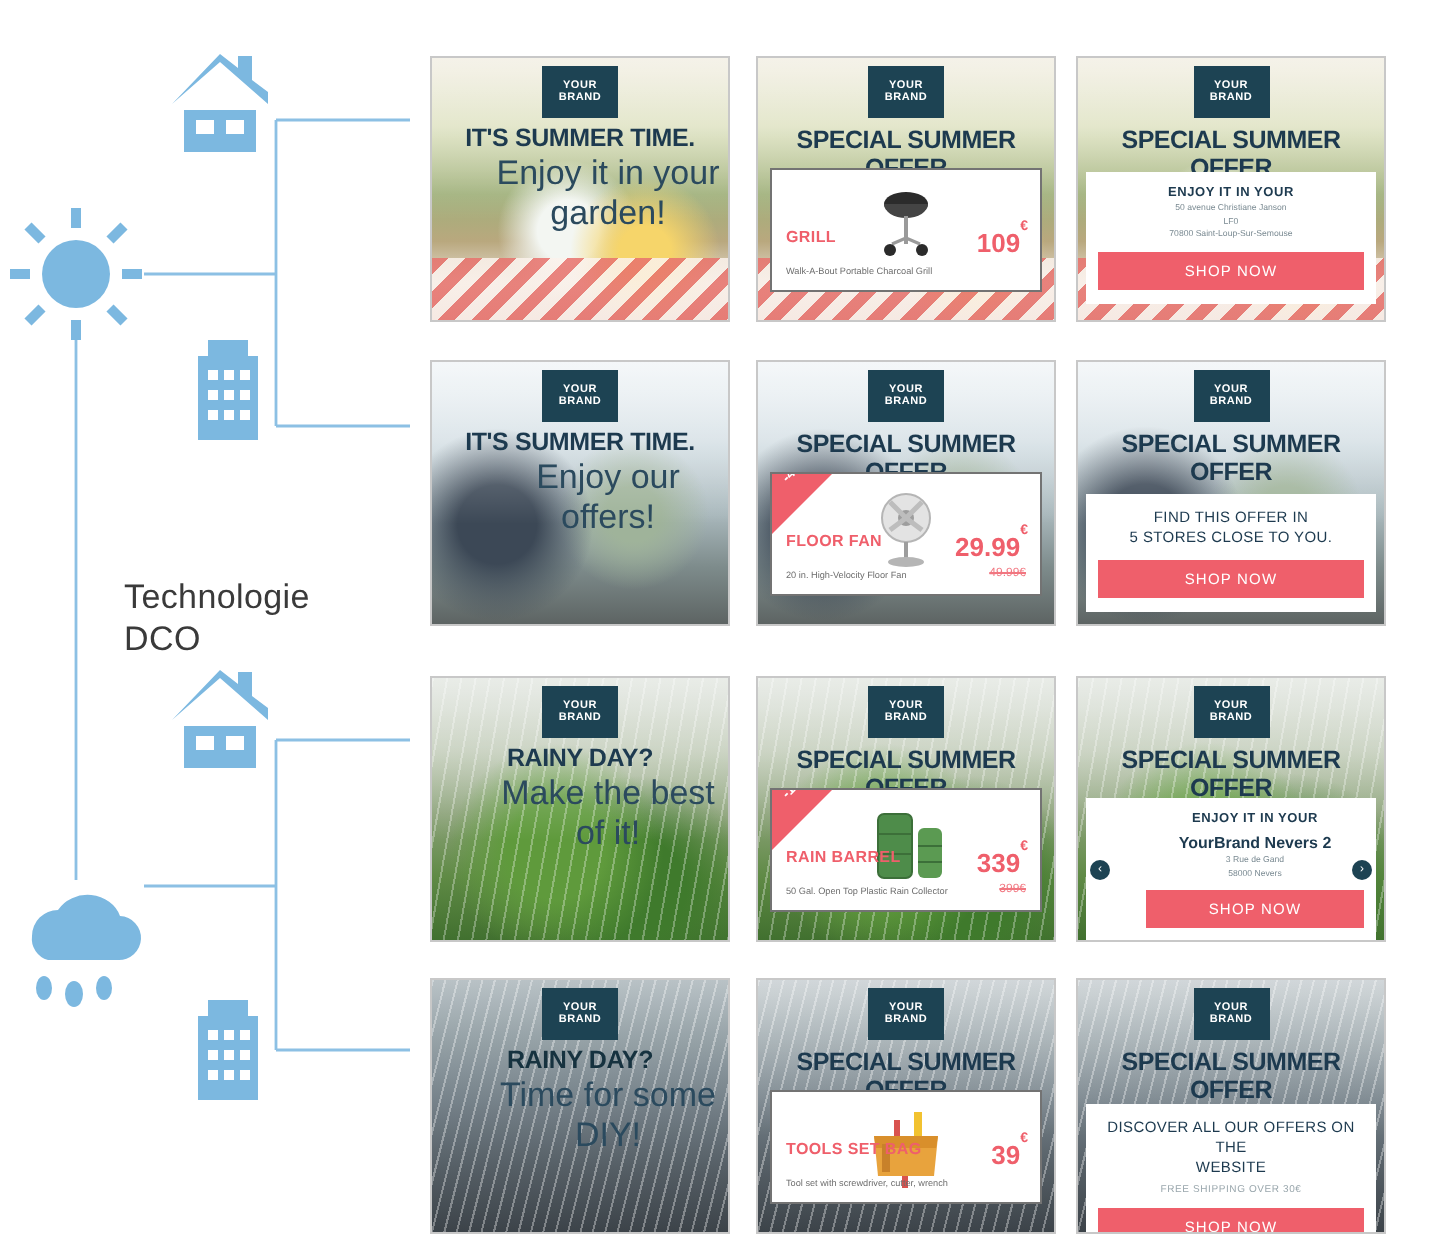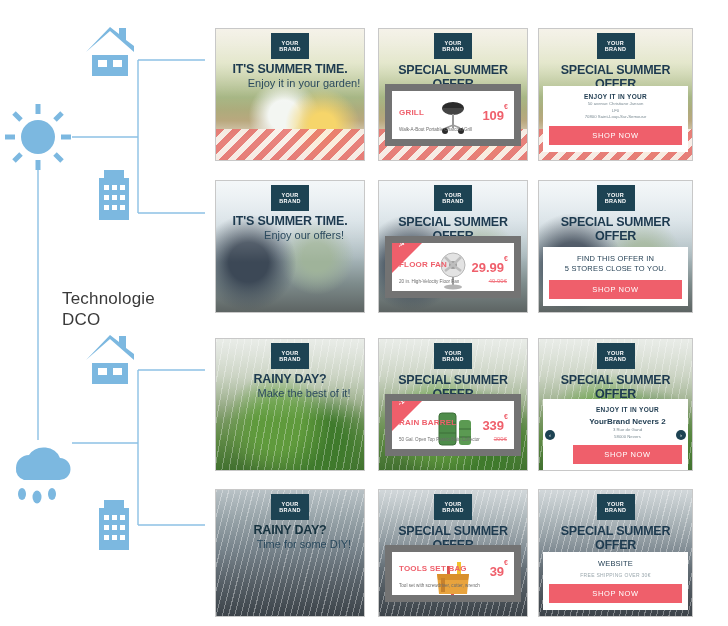--- a/index.html
+++ b/index.html
@@ -105,7 +105,7 @@
     color:#1d3a4f;
   }
   .headline .l1{font-size:12.5px;font-weight:bold;letter-spacing:-.2px;}
-  .headline .l2{font-size:11px;margin-top:1px;color:#2b4a5e;margin-left:28px;}
+  .headline .l2{font-size:17px;margin-top:1px;color:#2b4a5e;margin-left:28px;}
   .offer-title{
     position:absolute;left:0;right:0;top:34px;z-index:4;text-align:center;
     color:#1d3a4f;font-size:12.5px;font-weight:bold;letter-spacing:-.25px;

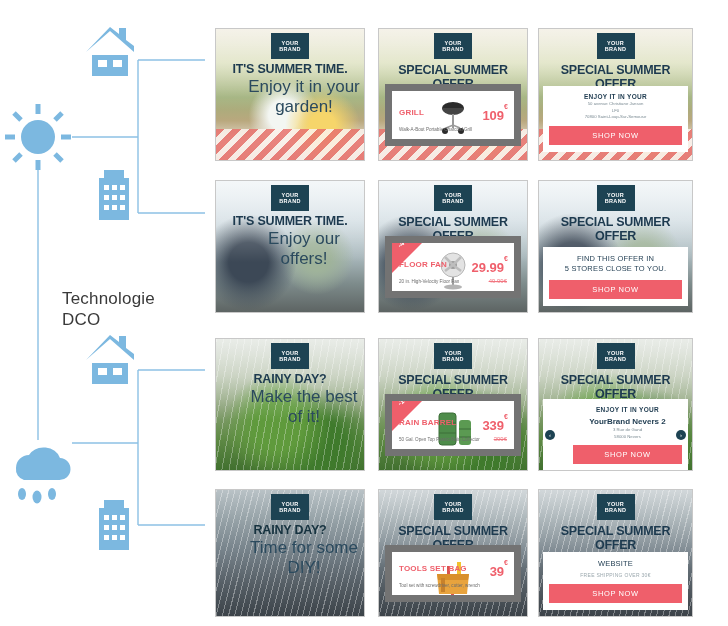--- a/index.html
+++ b/index.html
@@ -114,7 +114,7 @@
   
   .prod-card{
     position:absolute;left:6px;right:6px;top:55px;bottom:14px;
-    background:#ffffff;border:7px solid #737373;z-index:4;overflow:hidden;
+    background:#ffffff;border:1px solid #737373;z-index:4;overflow:hidden;
   }
   .ribbon{
     position:absolute;left:0;top:0;width:0;height:0;

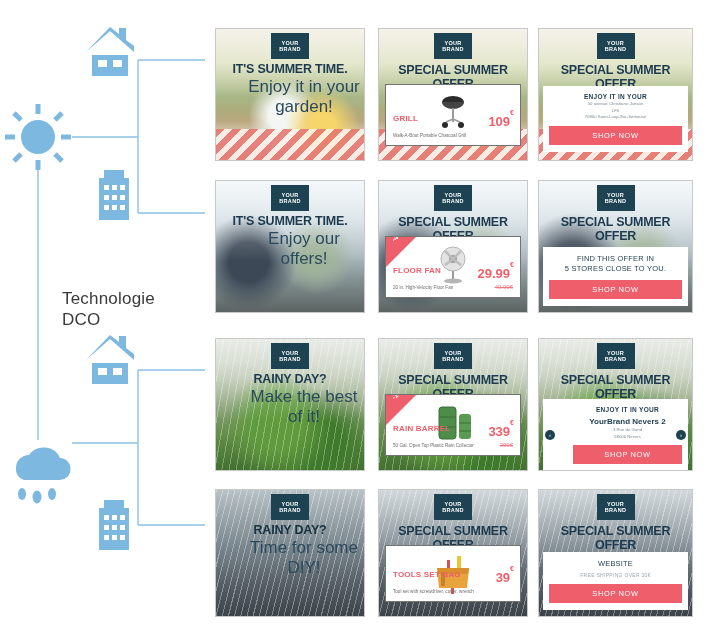--- a/index.html
+++ b/index.html
@@ -475,6 +475,7 @@
         </div>
         <div class="offer-title">SPECIAL SUMMER OFFER</div>
         <div class="info-card" style="top:62px;">
+          <div class="info-line">DISCOVER ALL OUR OFFERS ON THE</div>
           <div class="info-line">WEBSITE</div>
           <div class="info-sub">FREE SHIPPING OVER 30€</div>
           <div class="cta">SHOP NOW</div>

